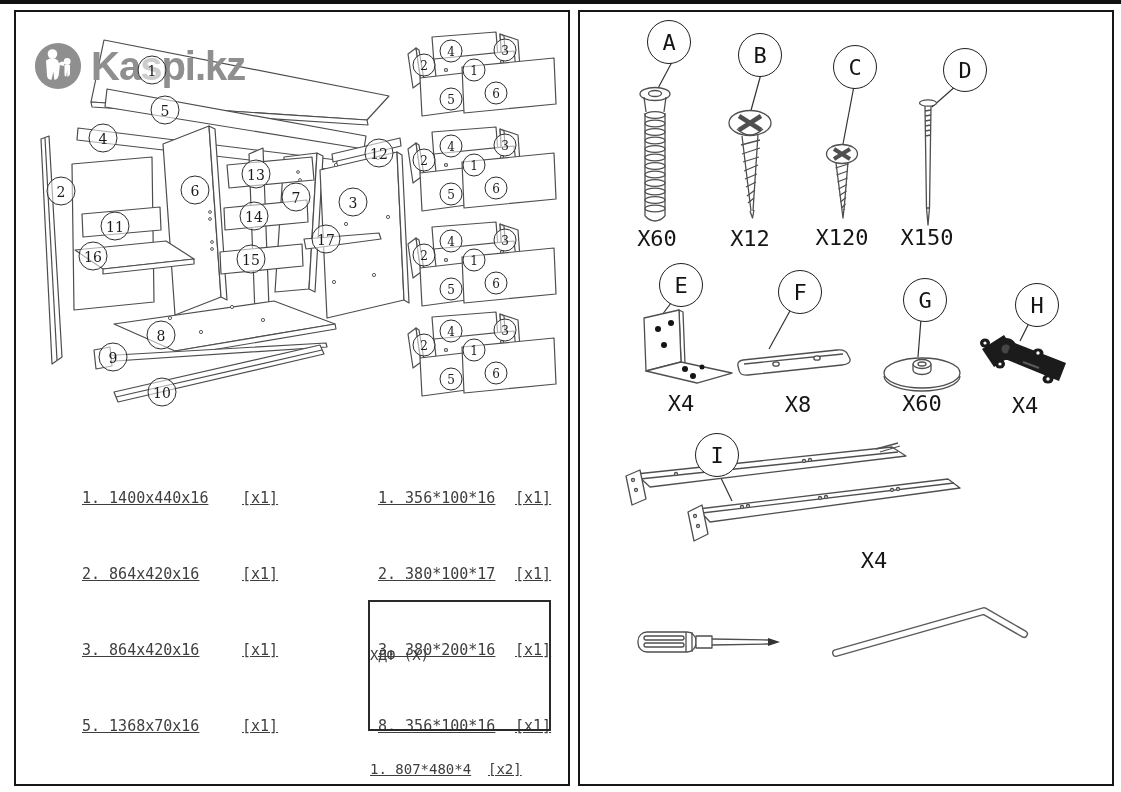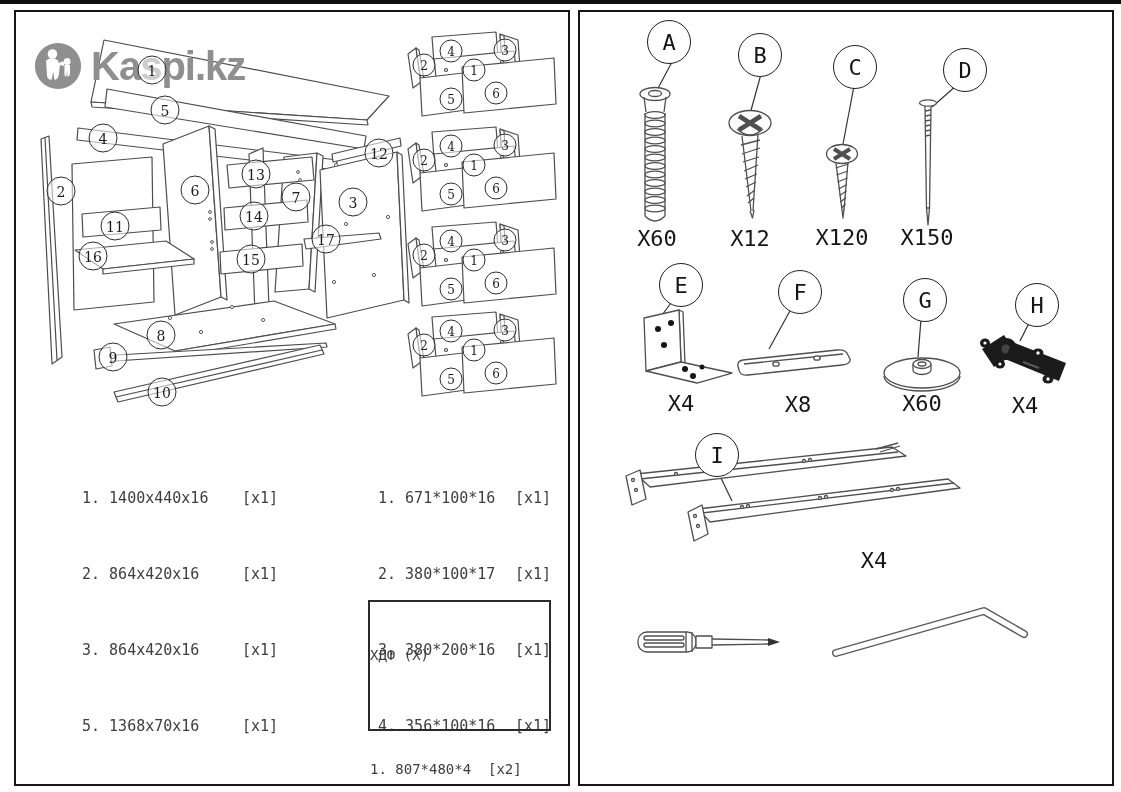--- a/index.html
+++ b/index.html
@@ -28,7 +28,7 @@
     color:#3e3e3e;white-space:pre;}
   .main-list{left:66px;top:401px;}
   .drawer-list{left:362px;top:401px;}
-  .lrow{display:flex;}
+  .lrow{display:flex;text-decoration:underline;}
   .t-main{display:inline-block;width:160px;}
   .t-side{display:inline-block;width:137px;}
   .t-box{display:inline-block;width:118px;}

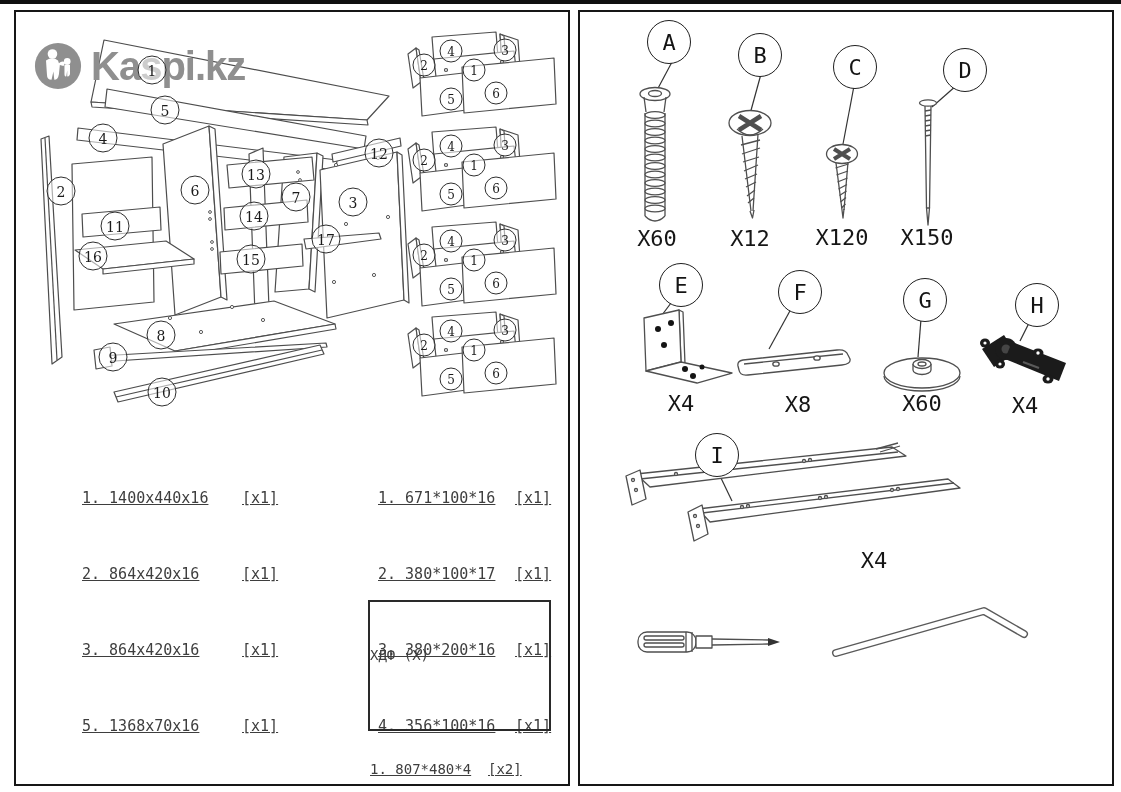--- a/index.html
+++ b/index.html
@@ -233,7 +233,7 @@
       
     
         <div class="lrow">
-          <span class="t-side">1. 671*100*16</span>
+          <span class="t-side">1. 356*100*16</span>
           <span class="q">[x1]</span>
         </div>
       

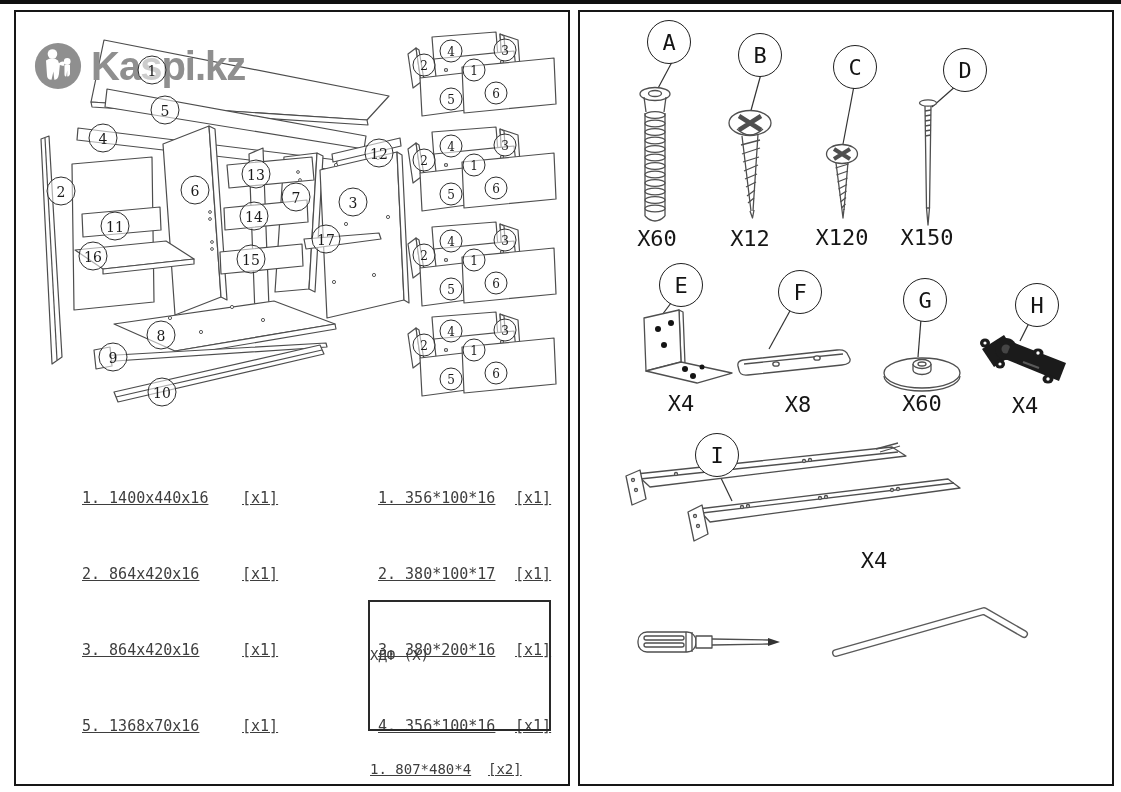--- a/index.html
+++ b/index.html
@@ -248,7 +248,7 @@
         </div>
       
         <div class="lrow">
-          <span class="t-side">4. 356*100*16</span>
+          <span class="t-side">8. 356*100*16</span>
           <span class="q">[x1]</span>
         </div>
       

